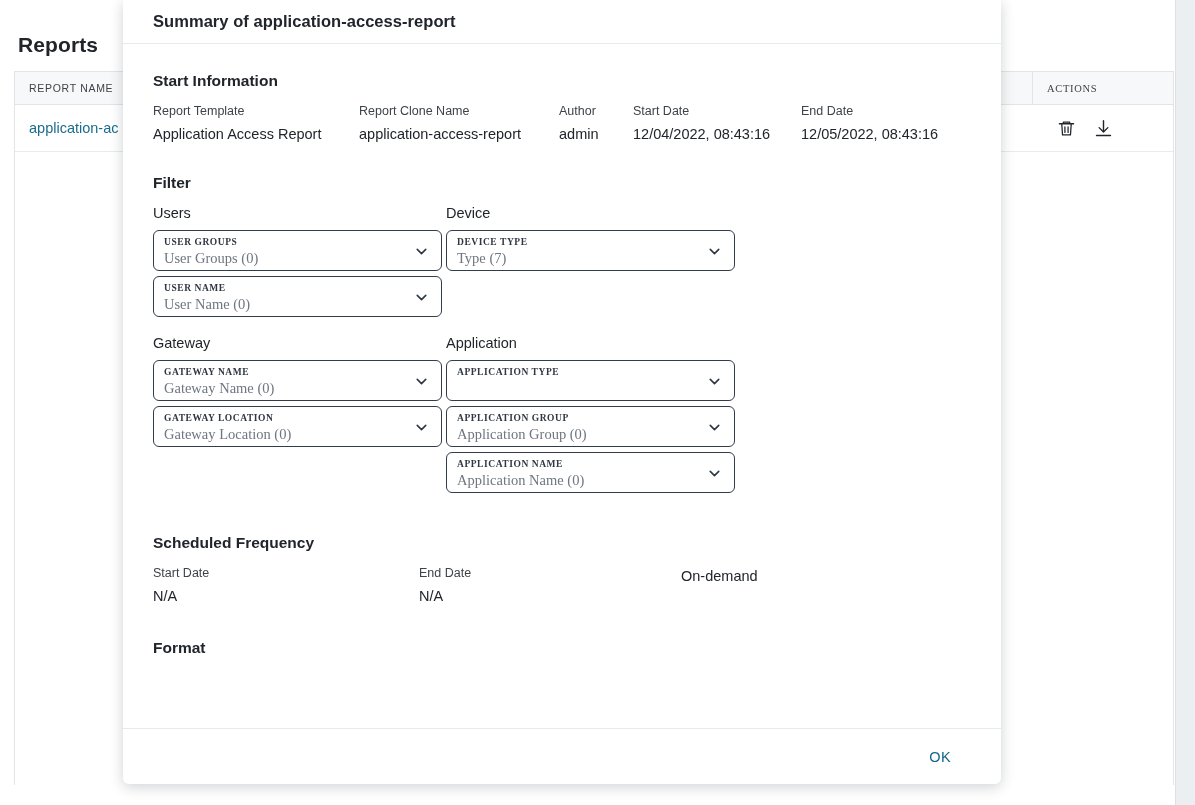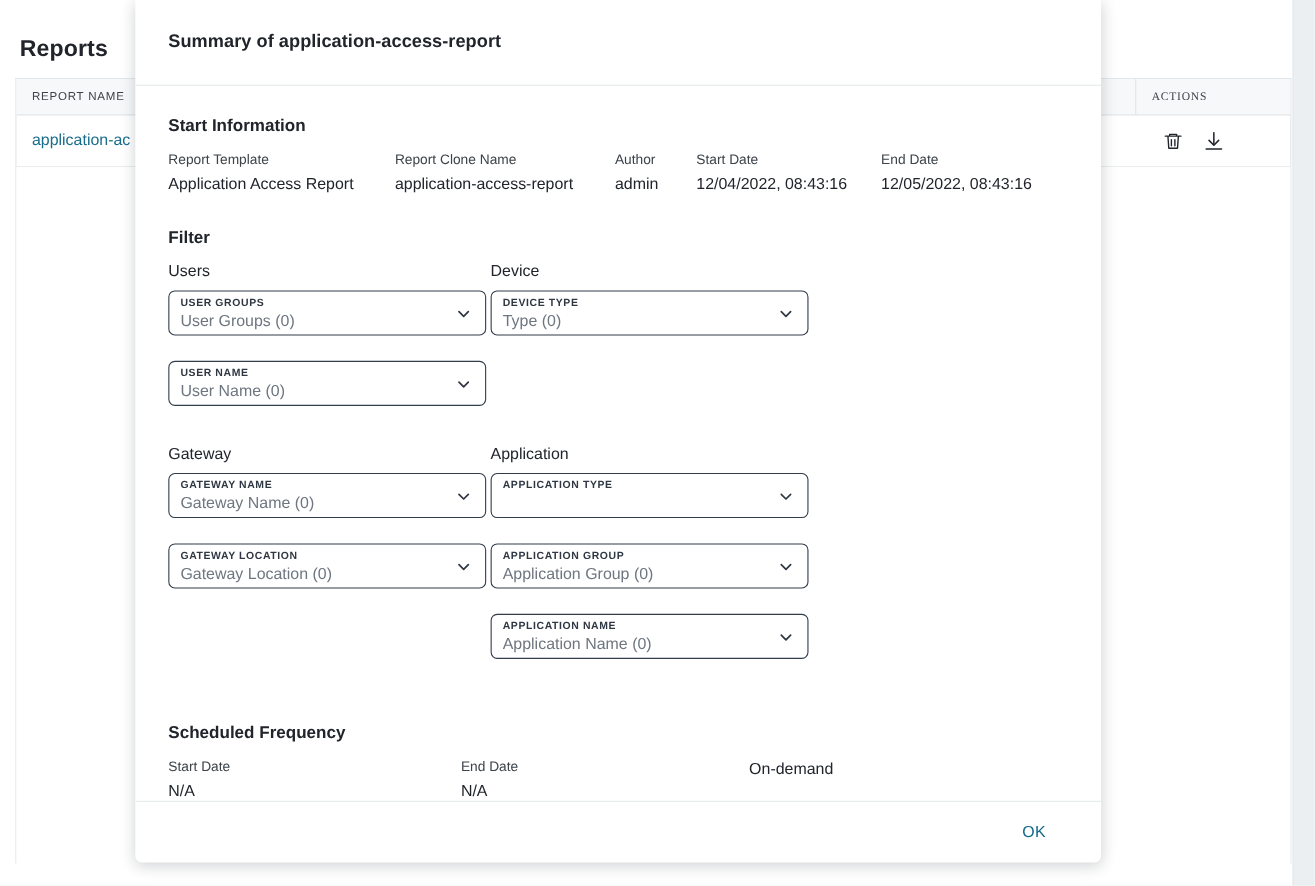--- a/index.html
+++ b/index.html
@@ -99,7 +99,7 @@
     overflow: hidden;
   }
   .modal-header {
-    height: 78px;
+    height: 44px;
     flex: none;
     display: flex;
     align-items: center;

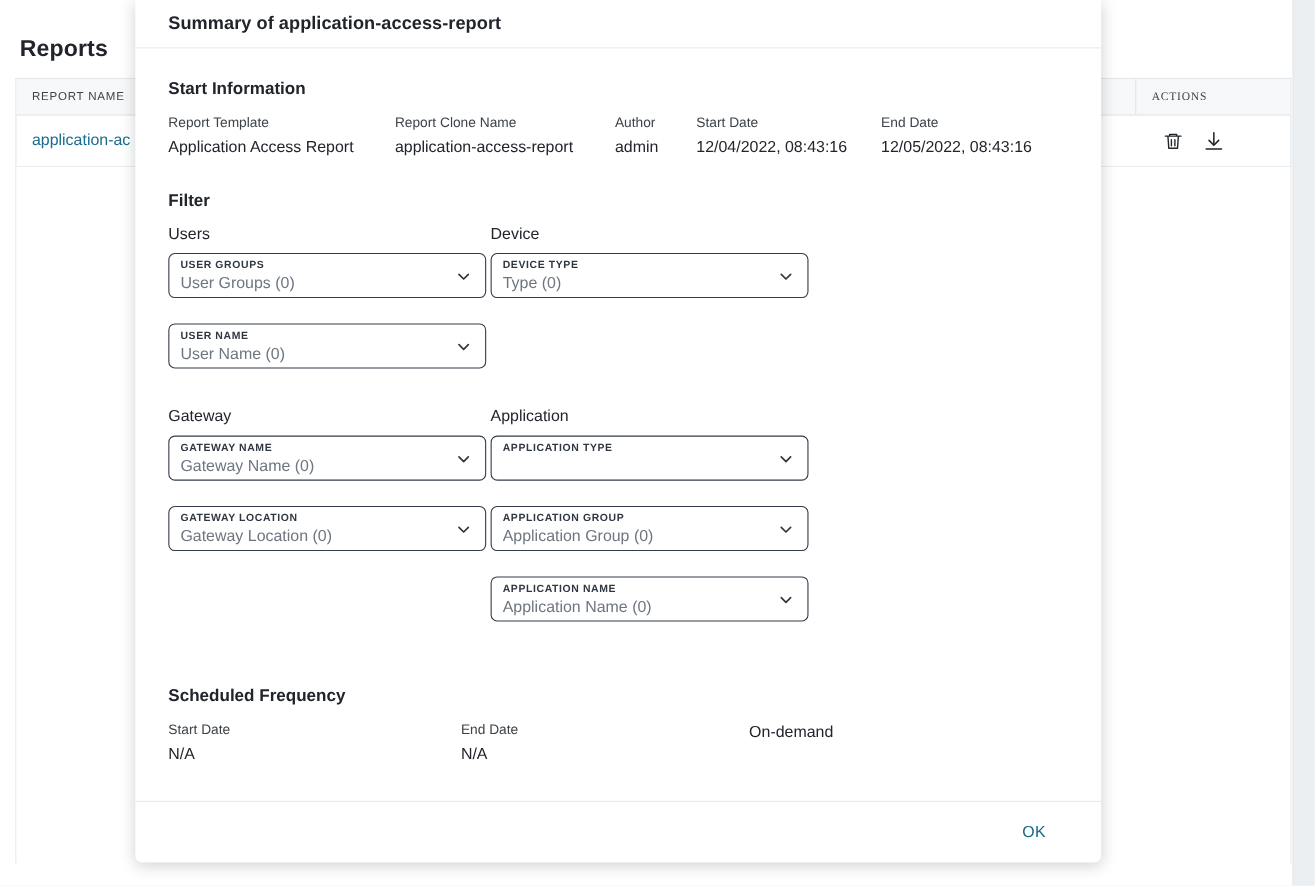--- a/index.html
+++ b/index.html
@@ -178,8 +178,9 @@
     border-radius: 6px;
     background: #fff;
     padding: 5px 34px 0 10px;
-    margin-bottom: 23px;
+    margin-bottom: 5px;
     cursor: pointer;
+    font-family: Liberation Serif, serif;
   }
   .select-label {
     font-size: 9.5px;

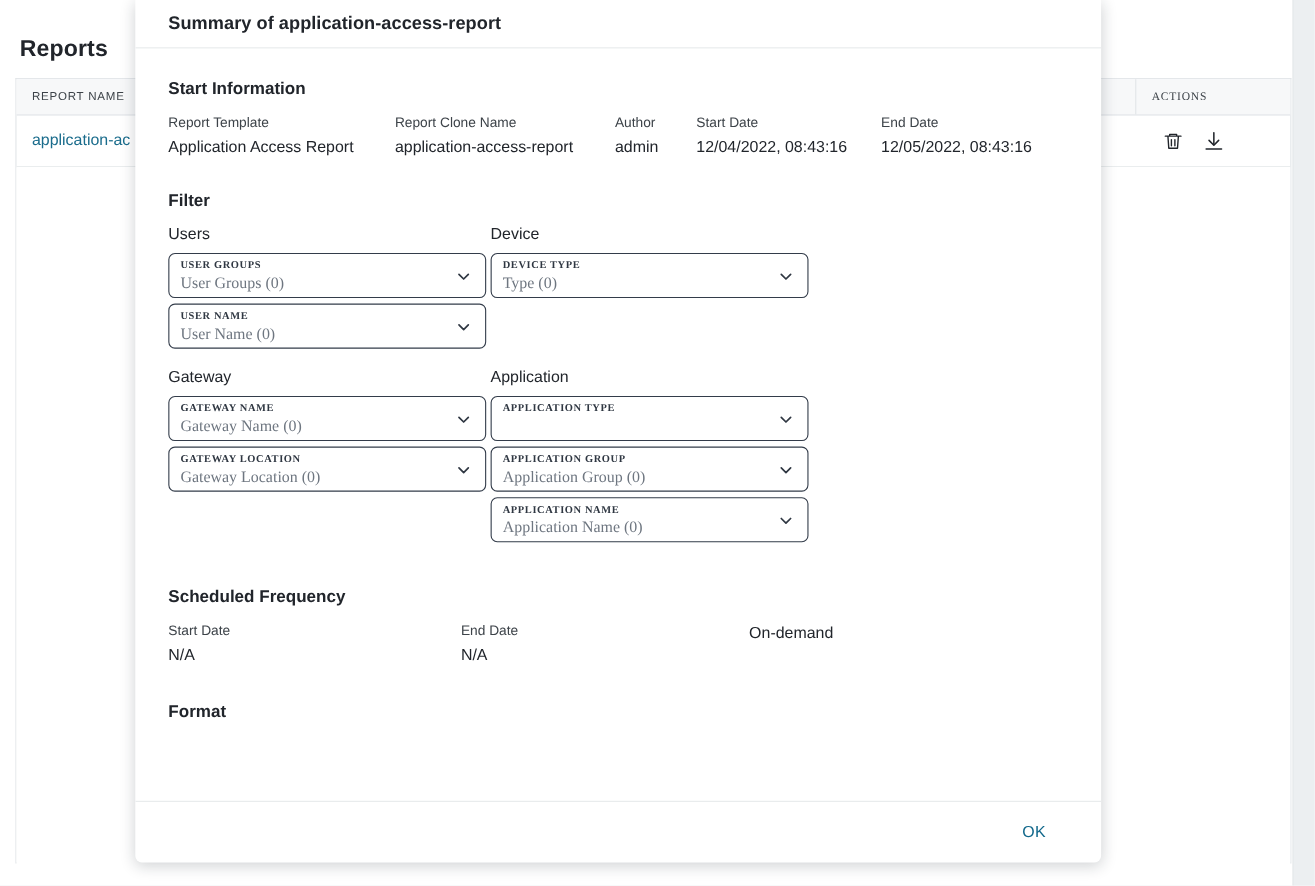--- a/index.html
+++ b/index.html
@@ -323,7 +323,7 @@
 
         <div class="select-field">
           <span class="select-label">DEVICE TYPE</span>
-          <span class="select-value">Type (0)</span>
+          <span class="select-value">Type (7)</span>
           <span class="chevron">
             <svg width="17" height="17" viewBox="0 0 24 24" fill="none" stroke="currentColor" stroke-width="2.2" stroke-linecap="round" stroke-linejoin="round">
                 <path d="M6 9l6 6 6-6"></path>

